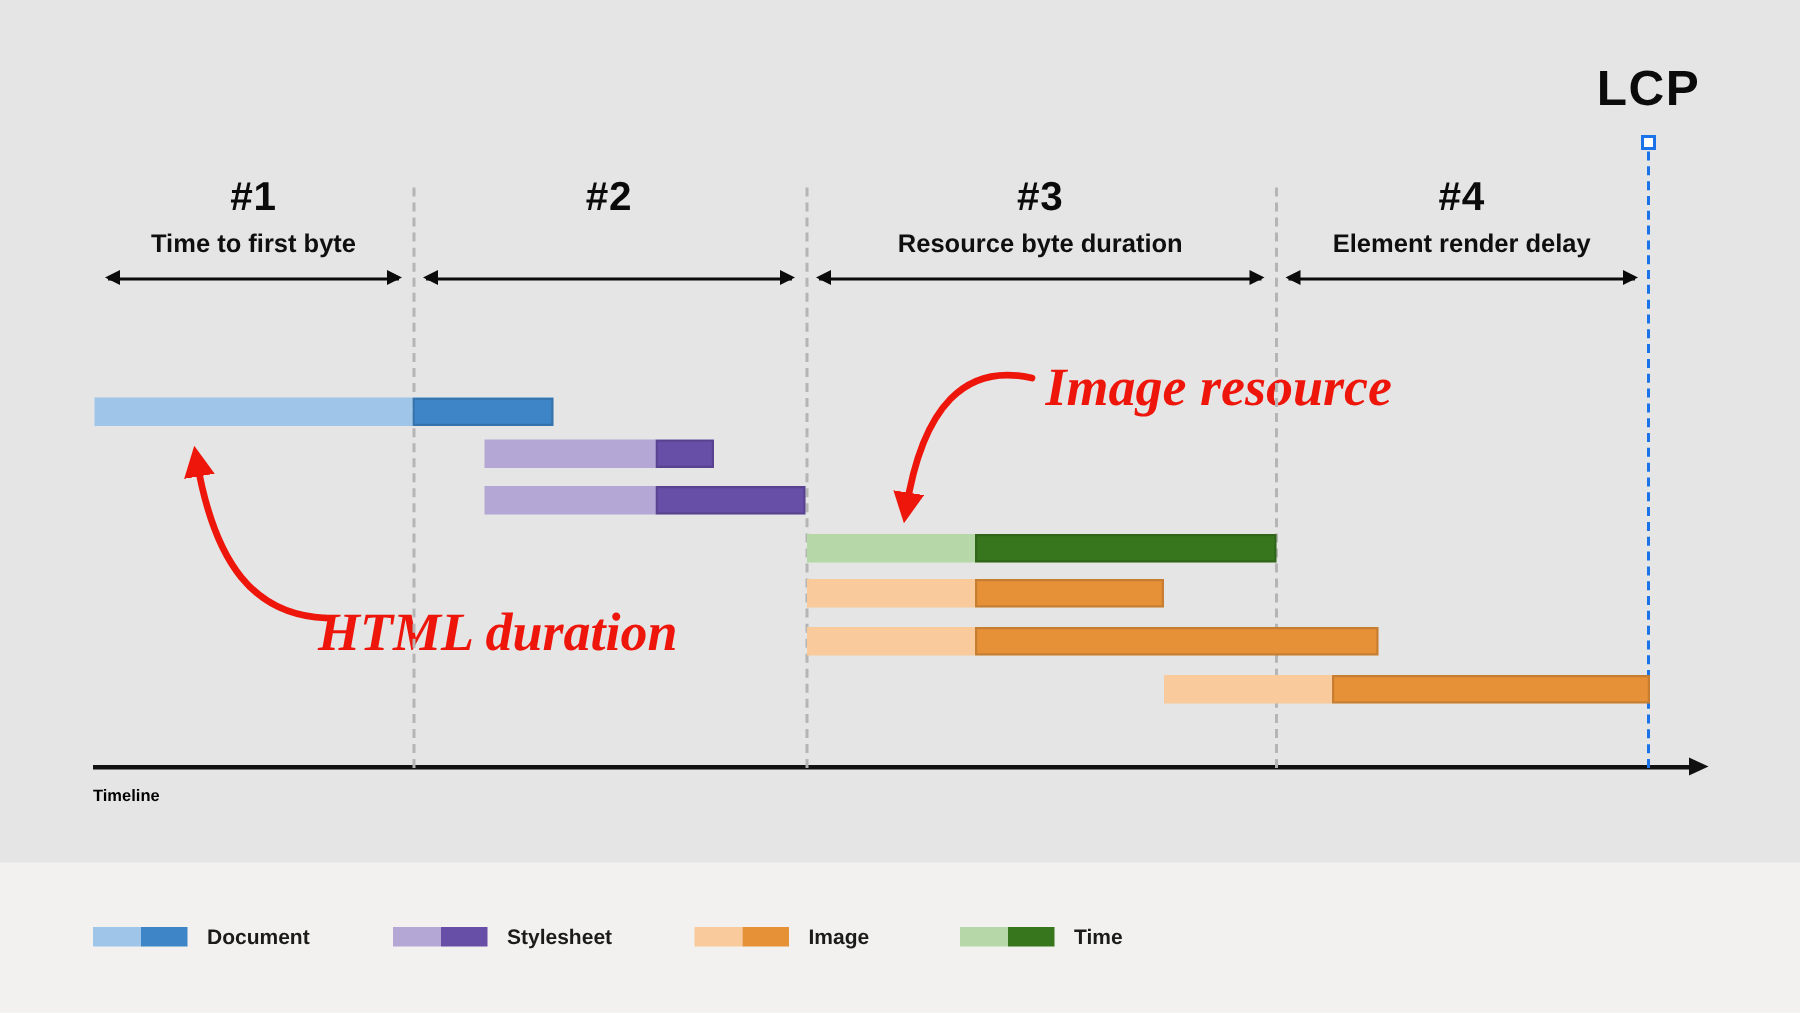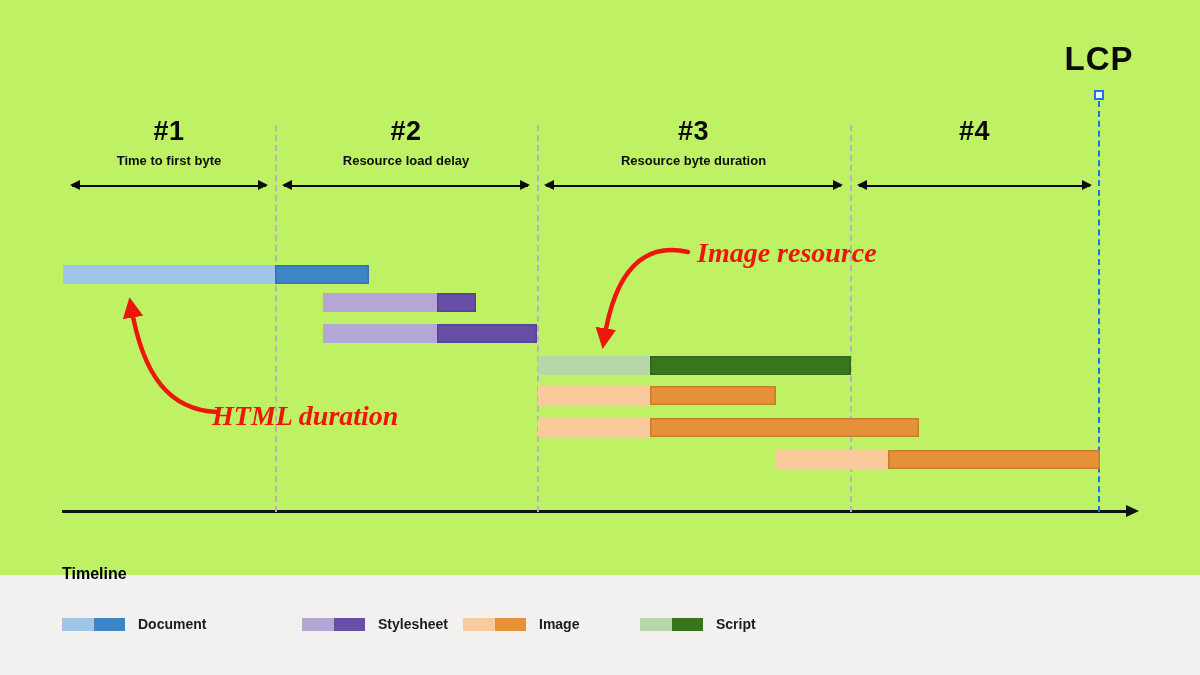--- a/index.html
+++ b/index.html
@@ -4,7 +4,7 @@
 <style>
   html,body { margin:0; padding:0; background:#ffffff; }
   #canvas {
-    position:relative; width:1200px; height:675px; background:#bef264;
+    position:relative; width:1200px; height:675px; background:#e5e5e5;
     font-family:"Liberation Sans", sans-serif; overflow:hidden;
   }
 

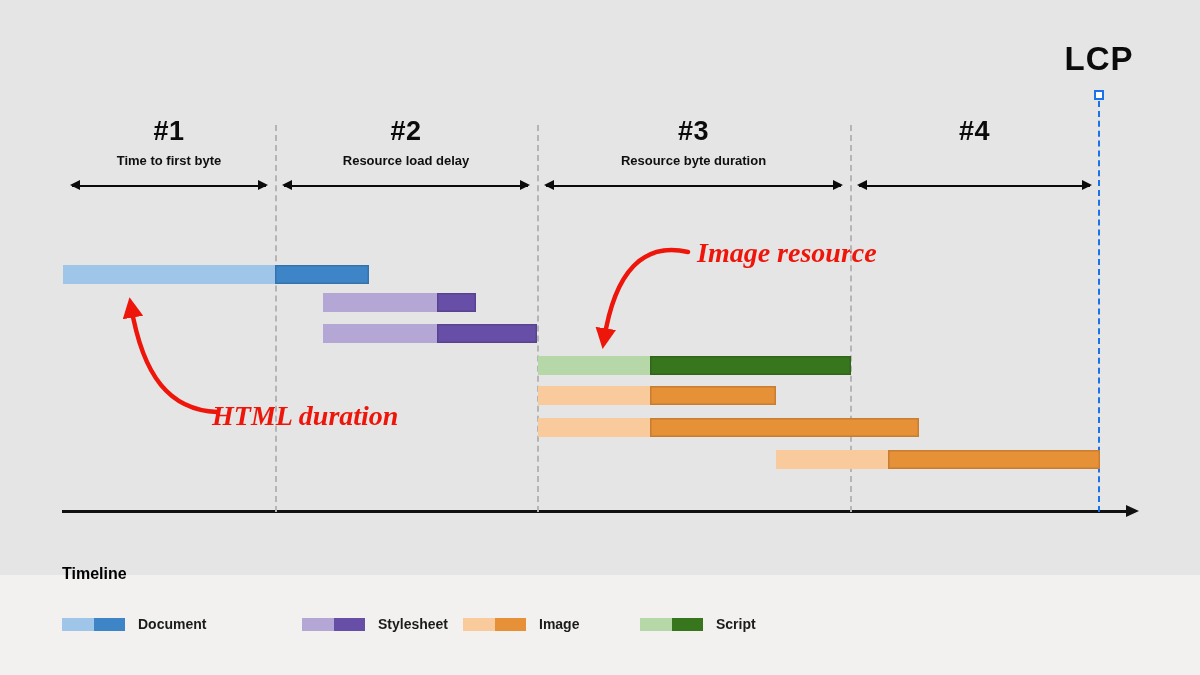--- a/index.html
+++ b/index.html
@@ -18,7 +18,7 @@
   }
   .phase-sub {
     position:absolute; top:153px; text-align:center;
-    font-size:13px; font-weight:600; color:#0f0f0f;
+    font-size:17px; font-weight:600; color:#0f0f0f;
   }
   .phase-arrow { position:absolute; top:185px; height:0; border-top:2.5px solid #0b0b0b; }
   .phase-arrow::before {

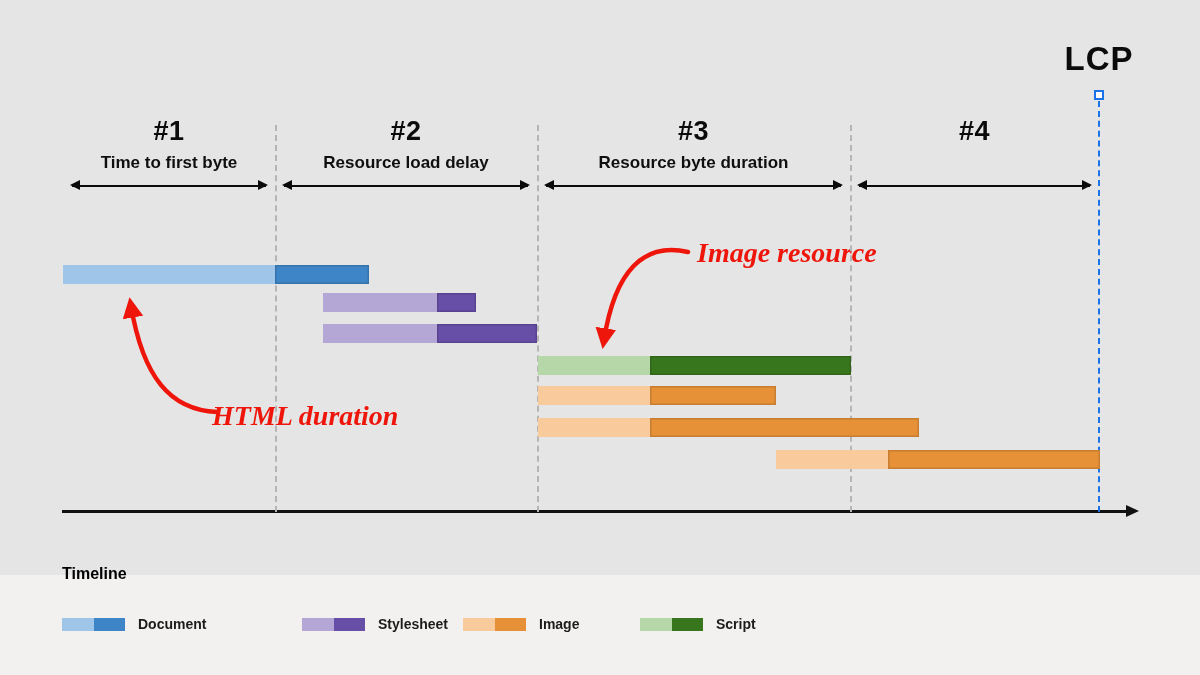--- a/index.html
+++ b/index.html
@@ -107,7 +107,6 @@
     <div class="phase-sub" style="left: 63px; width: 212px;">Time to first byte</div>
     <div class="phase-arrow" style="left: 72px; width: 194px;"></div>
     <div class="phase-number" style="left: 275px; width: 262px;">#2</div>
-    <div class="phase-sub" style="left: 275px; width: 262px;">Resource load delay</div>
     <div class="phase-arrow" style="left: 284px; width: 244px;"></div>
     <div class="phase-number" style="left: 537px; width: 313px;">#3</div>
     <div class="phase-sub" style="left: 537px; width: 313px;">Resource byte duration</div>

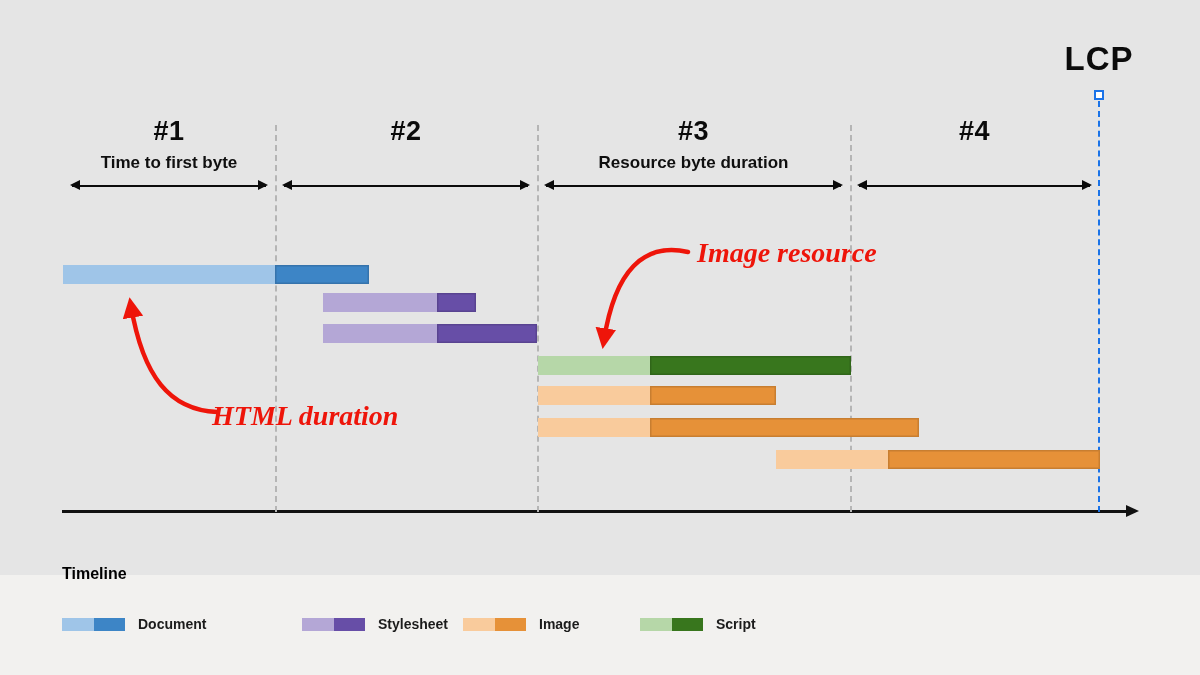--- a/index.html
+++ b/index.html
@@ -112,6 +112,7 @@
     <div class="phase-sub" style="left: 537px; width: 313px;">Resource byte duration</div>
     <div class="phase-arrow" style="left: 546px; width: 295px;"></div>
     <div class="phase-number" style="left: 850px; width: 249px;">#4</div>
+    <div class="phase-sub" style="left: 850px; width: 249px;">Element render delay</div>
     <div class="phase-arrow" style="left: 859px; width: 231px;"></div>
     <div class="bar" style="left: 63px; top: 265px; width: 306px;">
       <div class="seg" style="width: 212px; background: rgb(159, 197, 232);"></div>

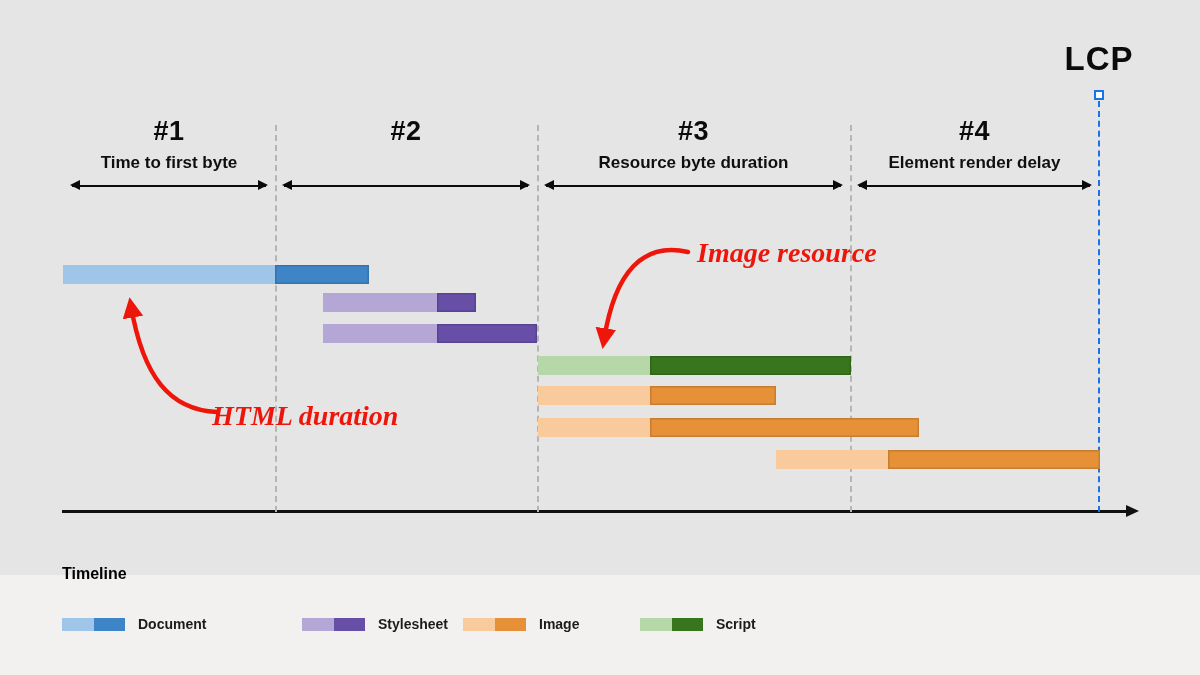--- a/index.html
+++ b/index.html
@@ -59,7 +59,7 @@
   
   .annotation {
     position:absolute; color:#ee150a; font-family:"Liberation Serif", serif;
-    font-style:italic; font-weight:700; font-size:28px; white-space:nowrap;
+    font-style:italic; font-weight:700; font-size:36px; white-space:nowrap;
   }
   .anno-html  { left:212px; top:400px; }
   .anno-image { left:697px; top:237px; }

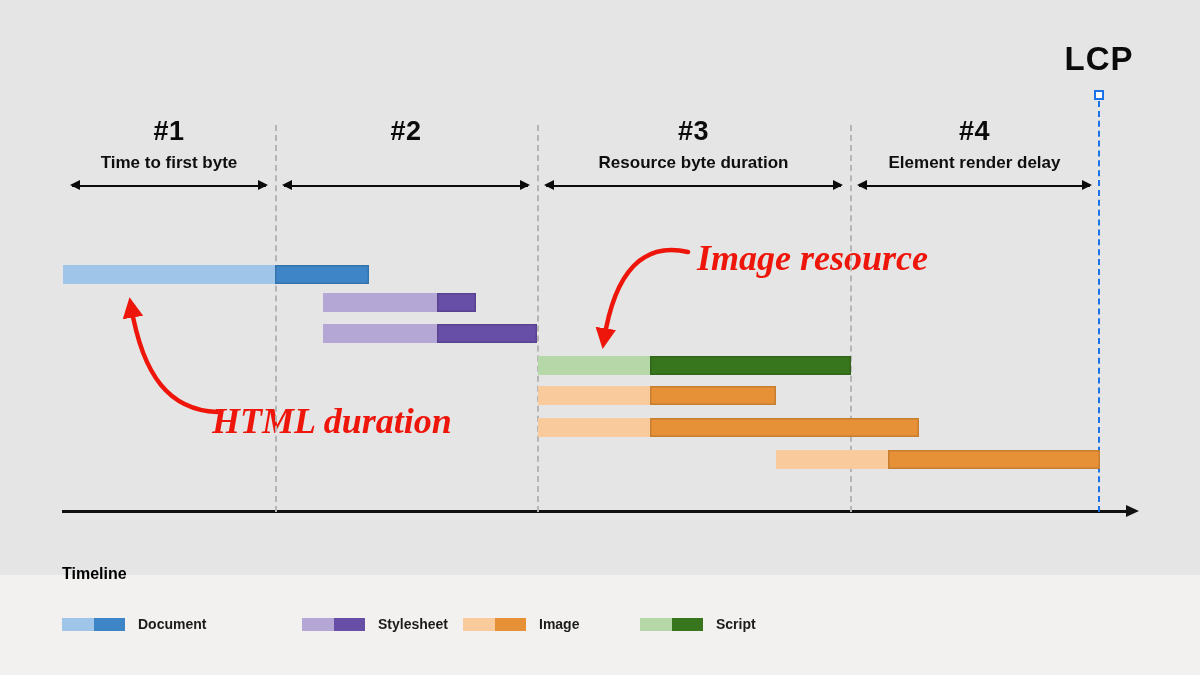--- a/index.html
+++ b/index.html
@@ -54,7 +54,7 @@
     border-top:6.5px solid transparent; border-bottom:6.5px solid transparent;
     border-left:13px solid #111;
   }
-  .timeline-label { position:absolute; left:62px; top:525px; font-size:16px; font-weight:700; color:#000;margin-top:40px; }
+  .timeline-label { position:absolute; left:62px; top:525px; font-size:11px; font-weight:700; color:#000; }
 
   
   .annotation {

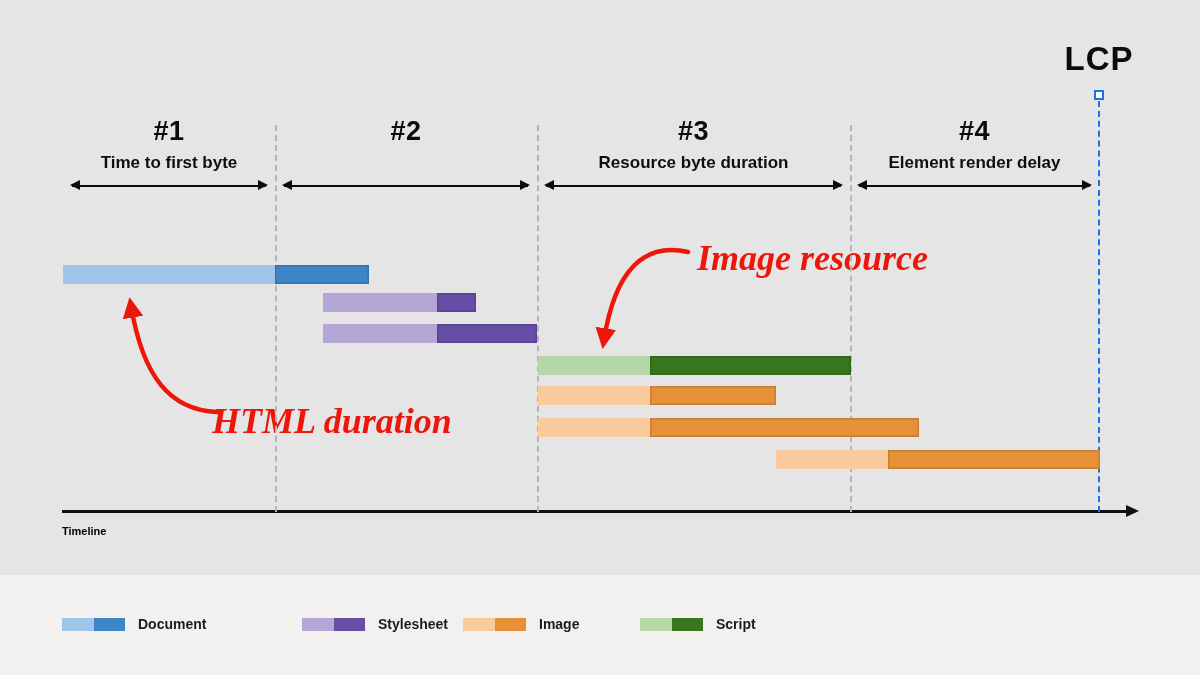--- a/index.html
+++ b/index.html
@@ -149,7 +149,7 @@
       </div>
       <div class="legend-label">Document</div>
     </div>
-    <div class="legend-item" style="left: 262px; margin-left: 40px;">
+    <div class="legend-item" style="left: 262px;">
       <div class="legend-swatch">
         <div class="sw" style="background: rgb(180, 167, 214);"></div>
         <div class="sw" style="background: rgb(103, 78, 167);"></div>

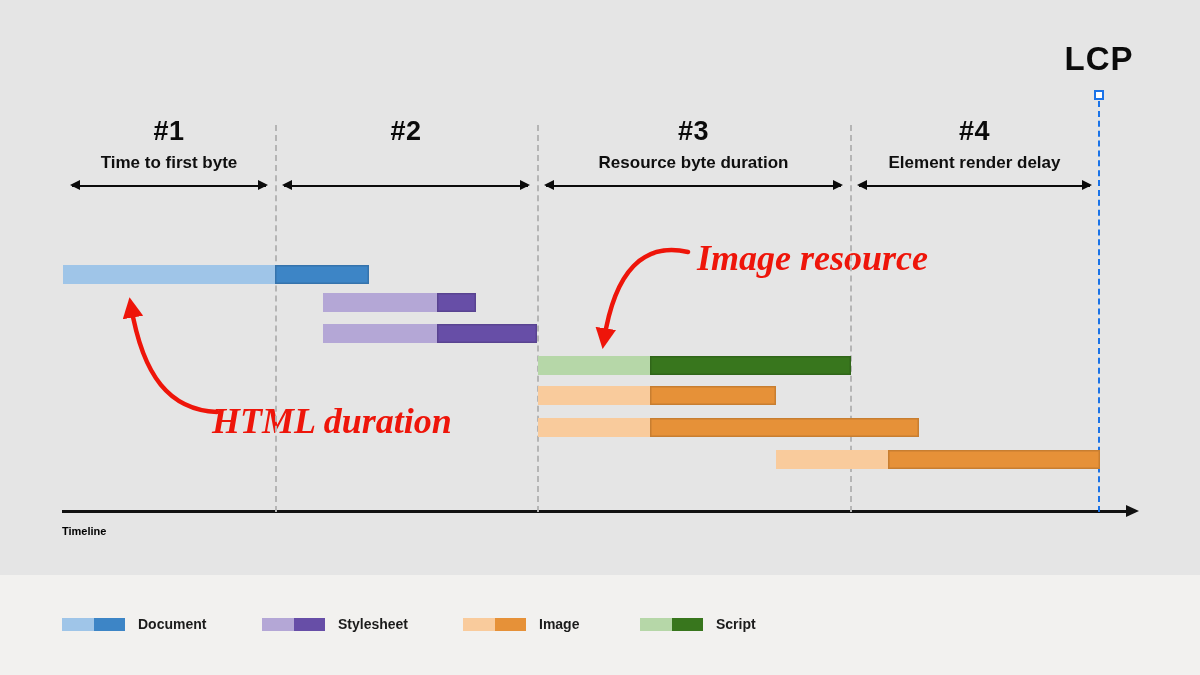--- a/index.html
+++ b/index.html
@@ -168,7 +168,7 @@
         <div class="sw" style="background: rgb(182, 215, 168);"></div>
         <div class="sw" style="background: rgb(56, 118, 29);"></div>
       </div>
-      <div class="legend-label">Script</div>
+      <div class="legend-label">Time</div>
     </div>
   </div>
 

